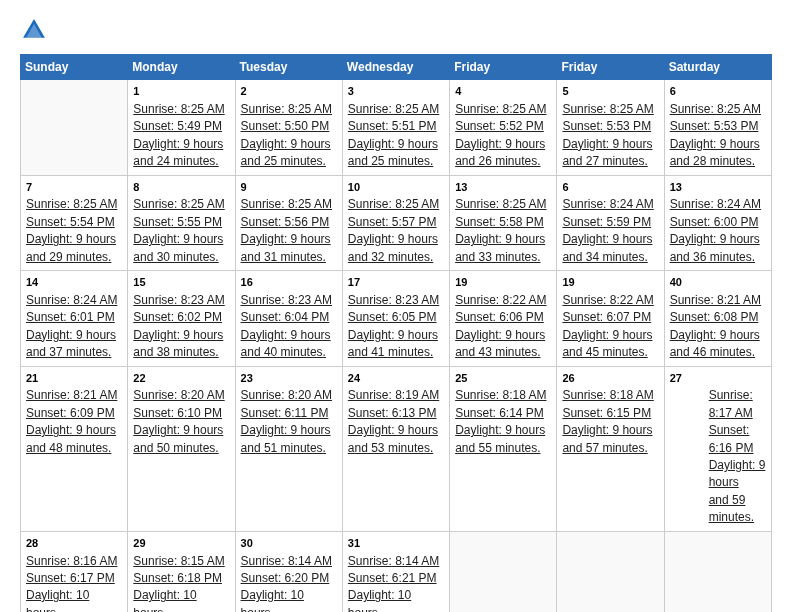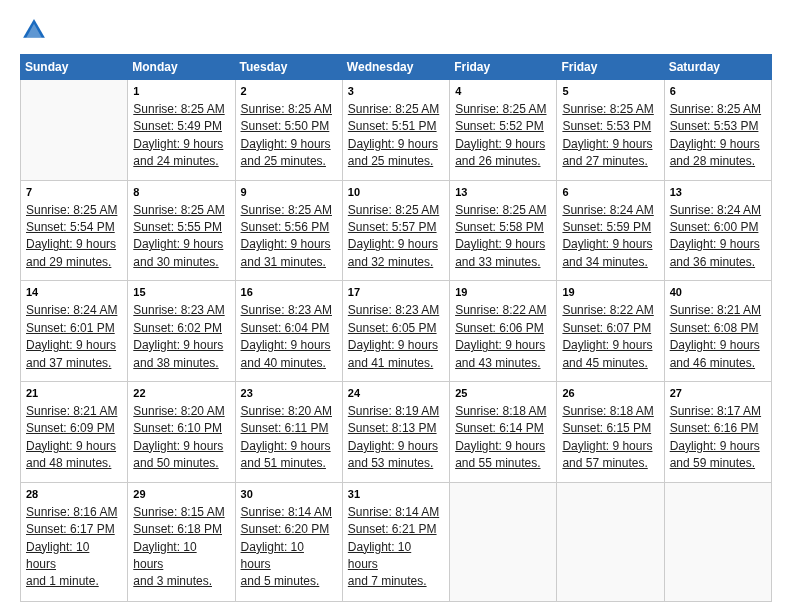--- a/index.html
+++ b/index.html
@@ -298,7 +298,7 @@
           <td>
             <span class="day-number">24</span>
             <div class="day-info" style="white-space: pre-line;">Sunrise: 8:19 AM
-Sunset: 8:13 PM
+Sunset: 6:13 PM
 Daylight: 9 hours
 and 53 minutes.</div>
           </td>

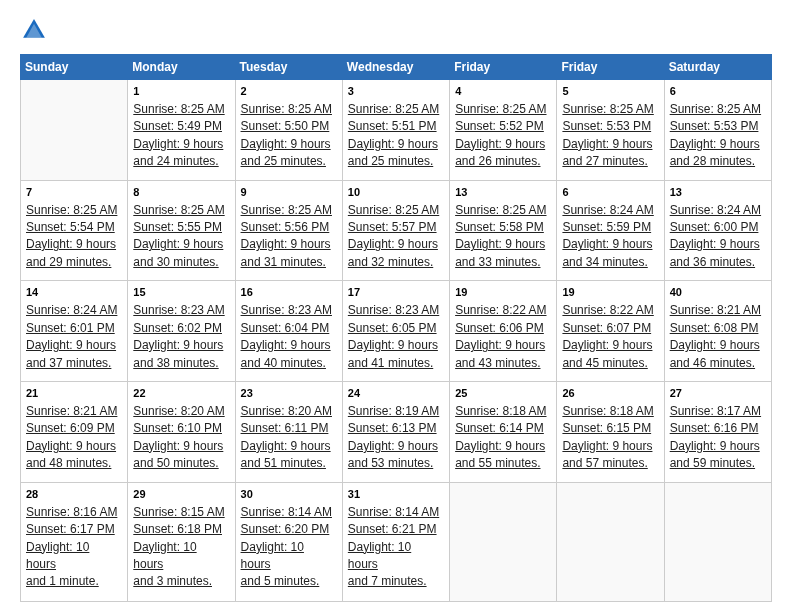--- a/index.html
+++ b/index.html
@@ -318,7 +318,7 @@
           </td>
           <td>
             <span class="day-number">27</span>
-            <div class="day-info" style="white-space: pre-line;">Sunrise: 8:17 AM
+            <div class="day-info" style="white-space: pre-line; margin-left: 39px;">Sunrise: 8:17 AM
 Sunset: 6:16 PM
 Daylight: 9 hours
 and 59 minutes.</div>

